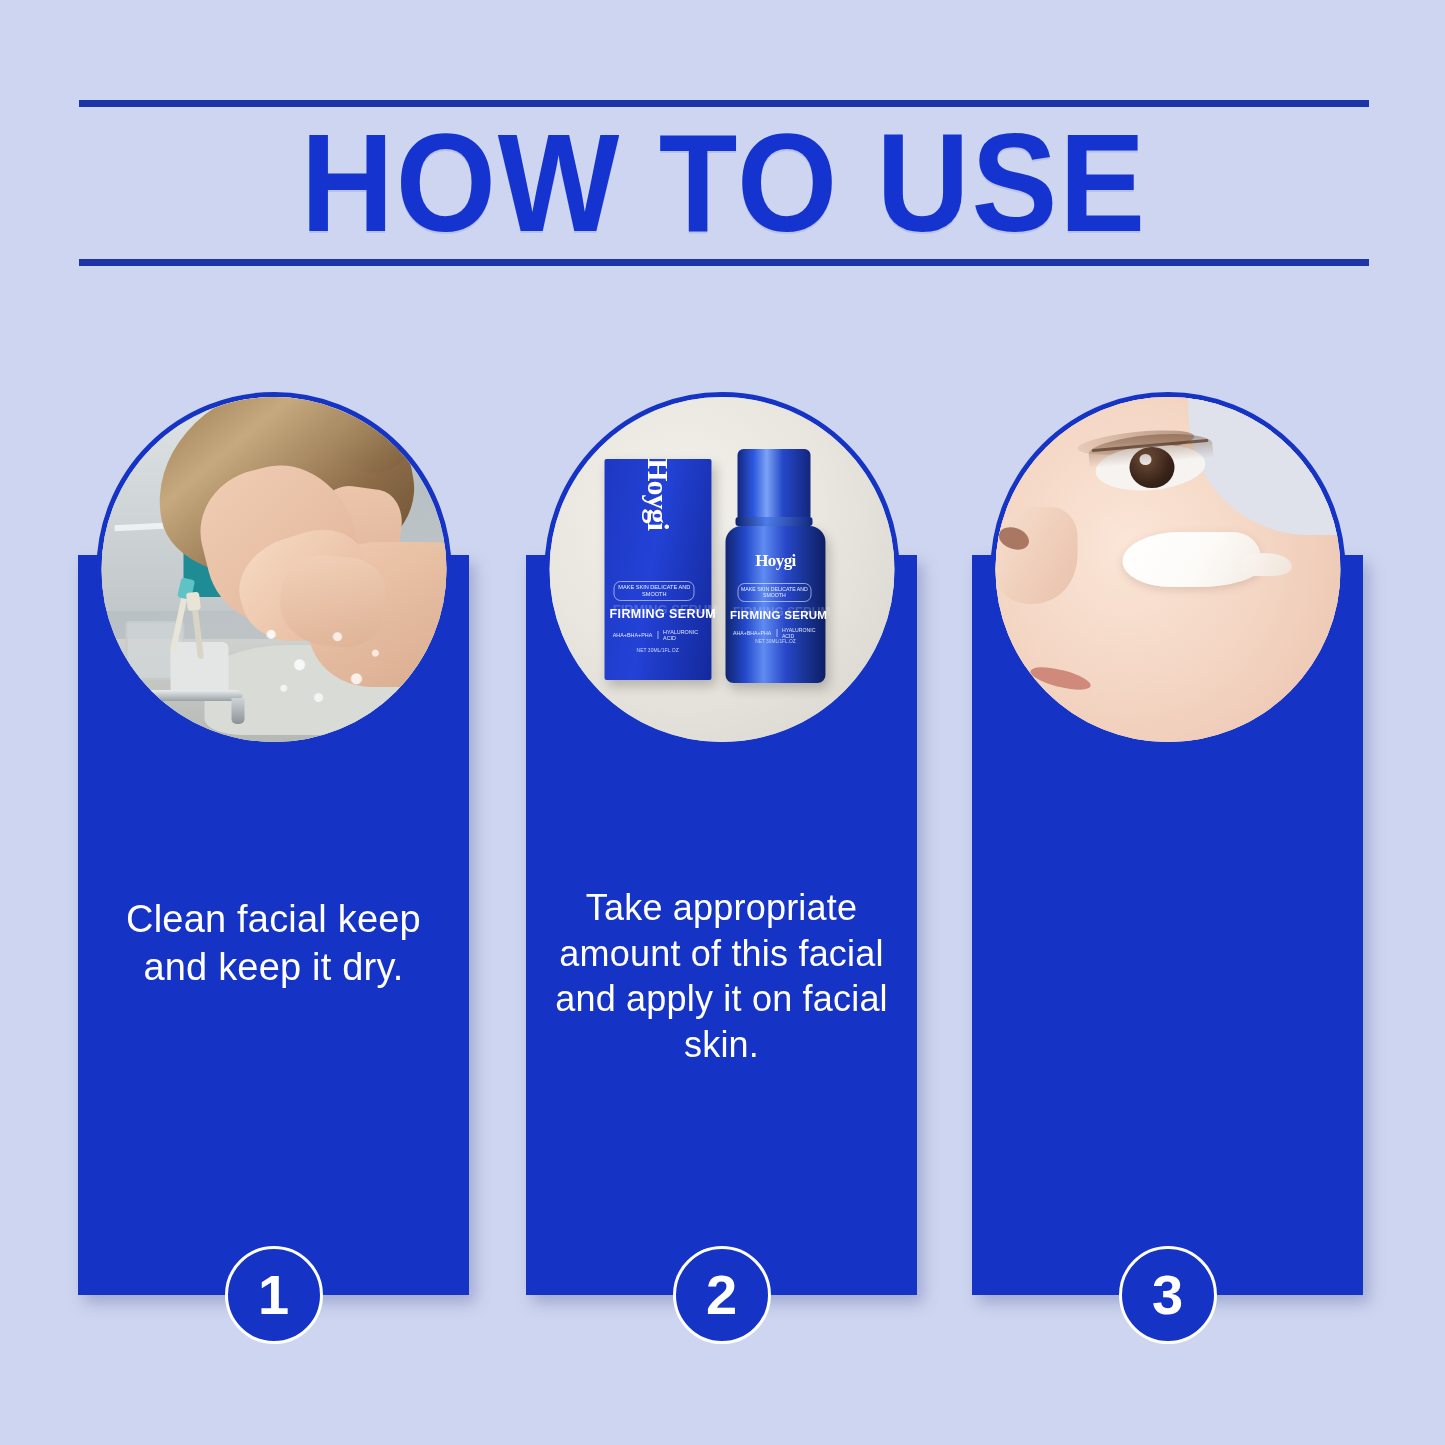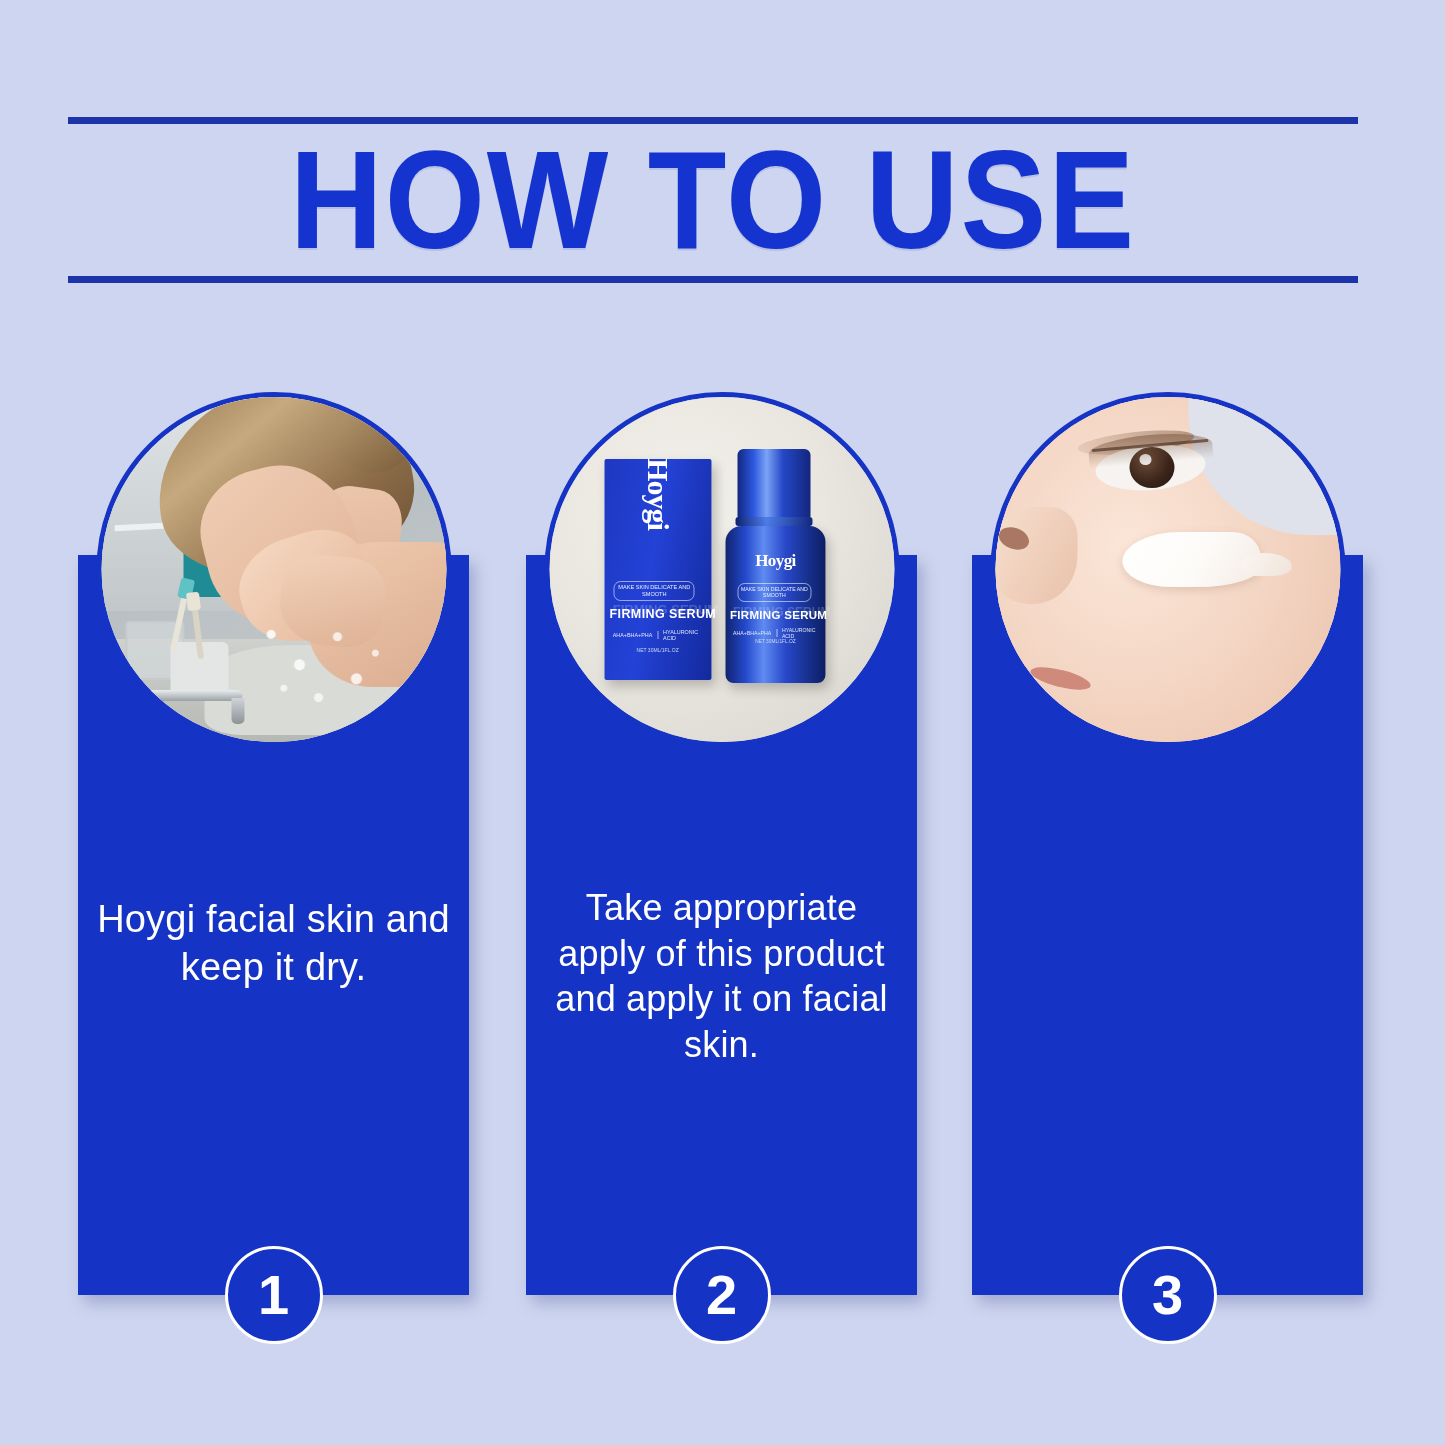--- a/index.html
+++ b/index.html
@@ -13,7 +13,7 @@
 
   
   .header{
-    position:absolute;left:68px;top:100px;width:1290px;margin-top:17px;
+    position:absolute;left:79px;top:100px;width:1290px;
   }
   .rule{
     height:7px;background:#1d34a8;width:100%;

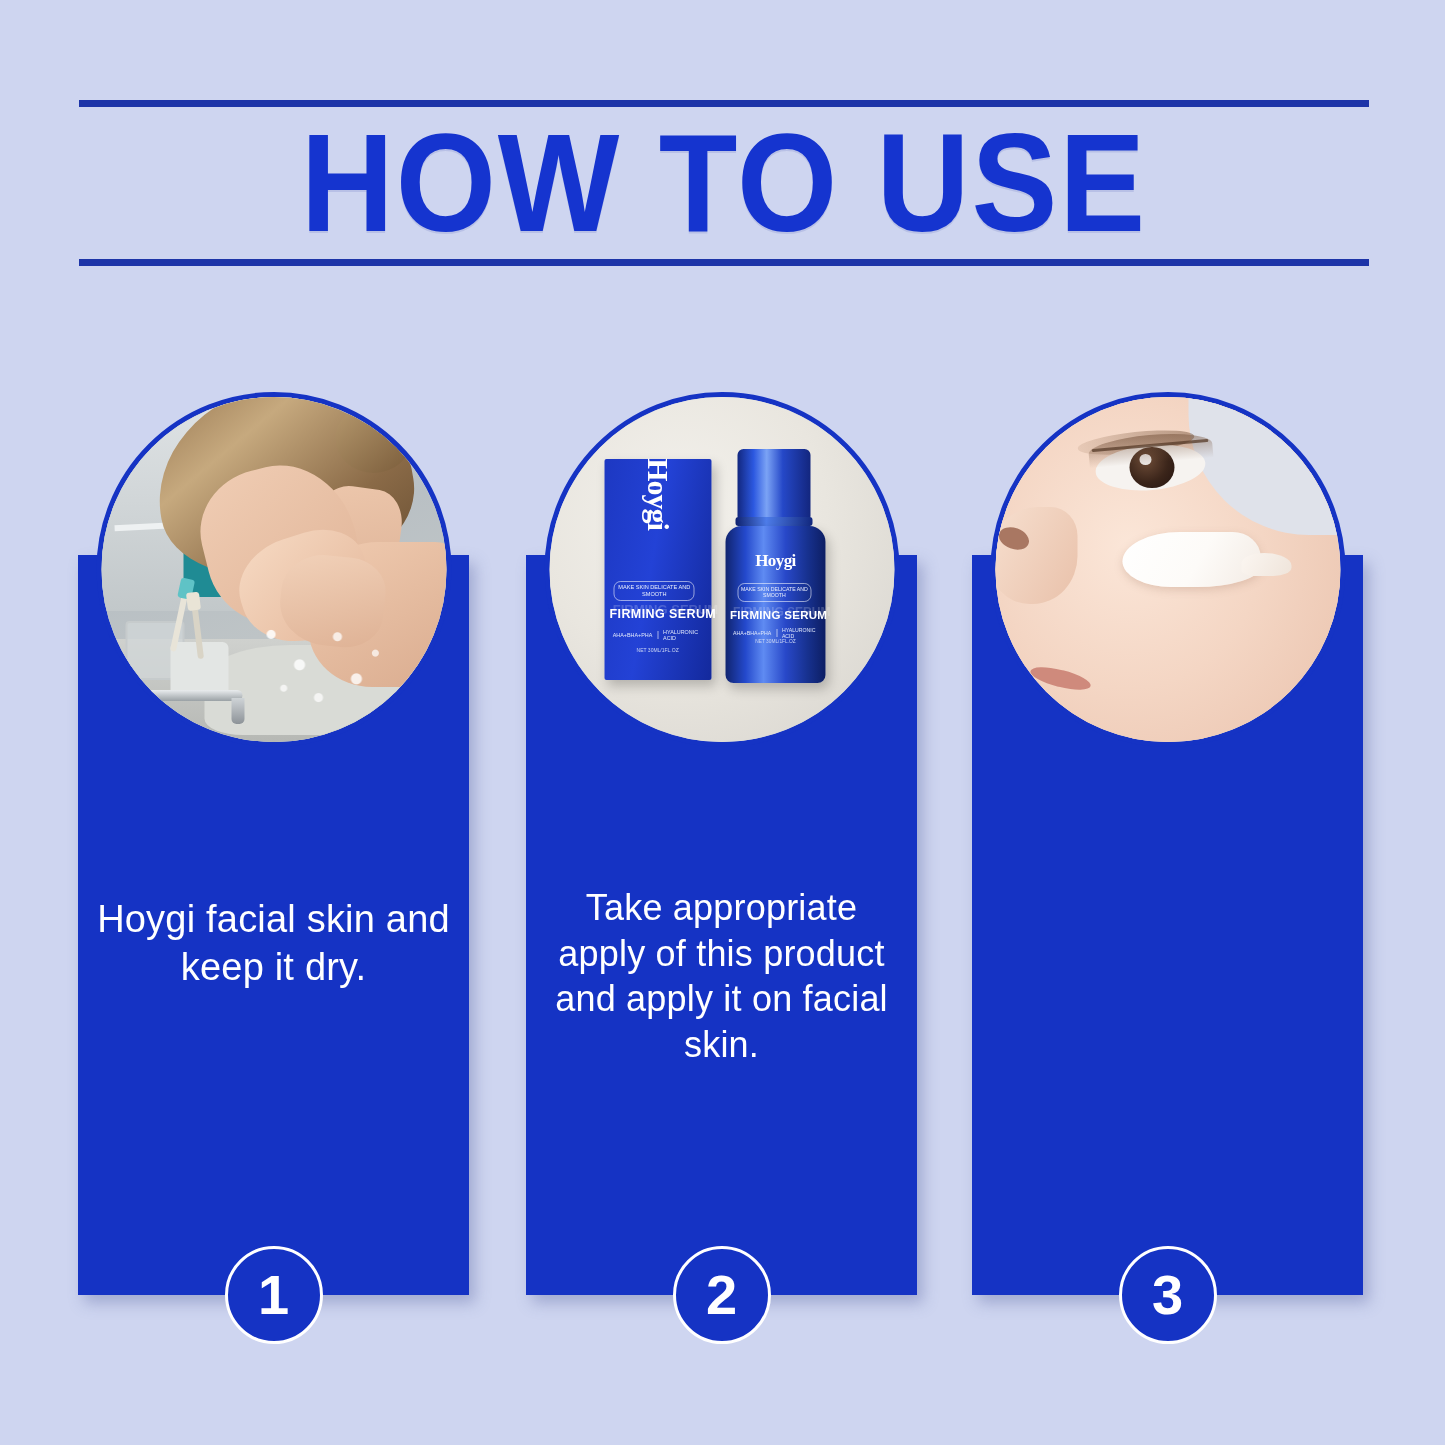--- a/index.html
+++ b/index.html
@@ -260,7 +260,7 @@
       </div>
     </div>
     <div class="badge">1</div>
-    <div class="caption">Hoygi facial skin and keep it dry.</div>
+    <div class="caption">Clean facial keep and keep it dry.</div>
   </div>
 
   <div class="card c2">

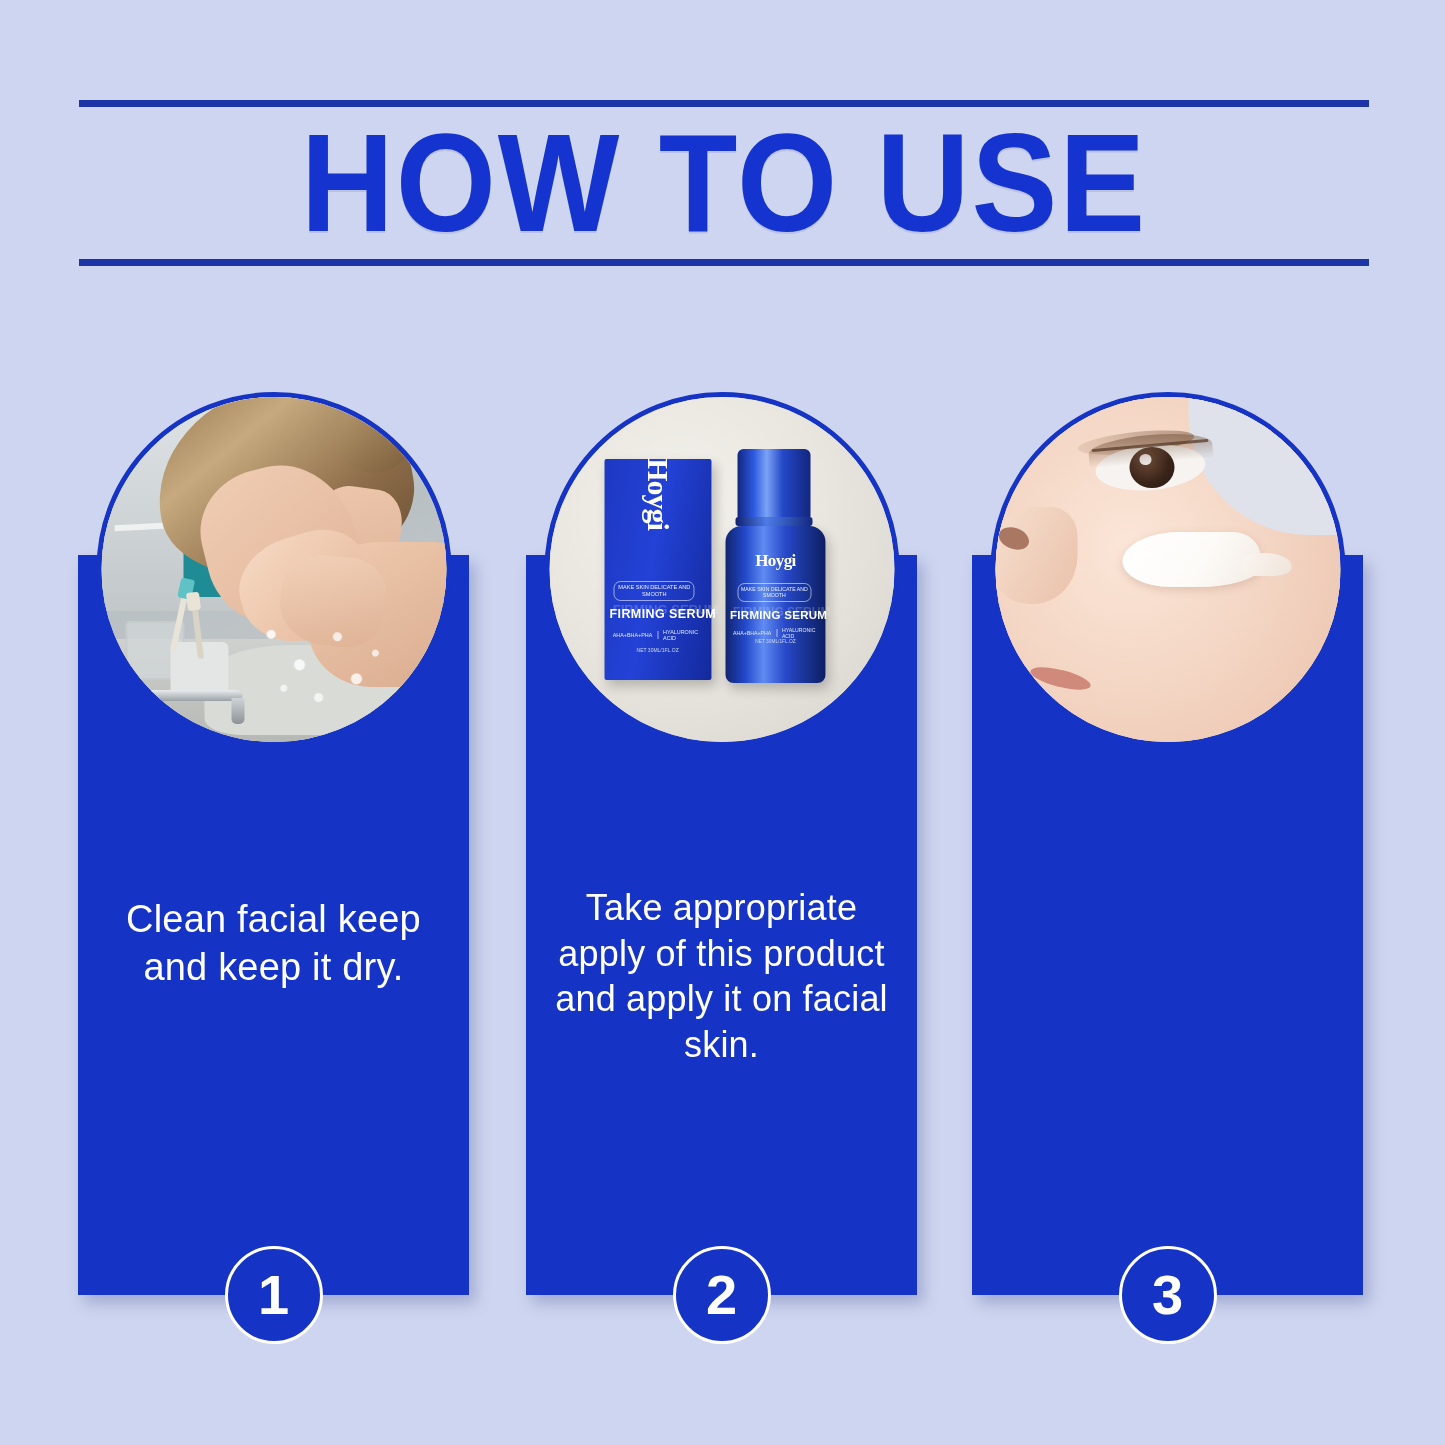--- a/index.html
+++ b/index.html
@@ -300,7 +300,7 @@
       </div>
     </div>
     <div class="badge">2</div>
-    <div class="caption">Take appropriate apply of this product and apply it on facial skin.</div>
+    <div class="caption">Take appropriate amount of this facial and apply it on facial skin.</div>
   </div>
 
   <div class="card c3">

